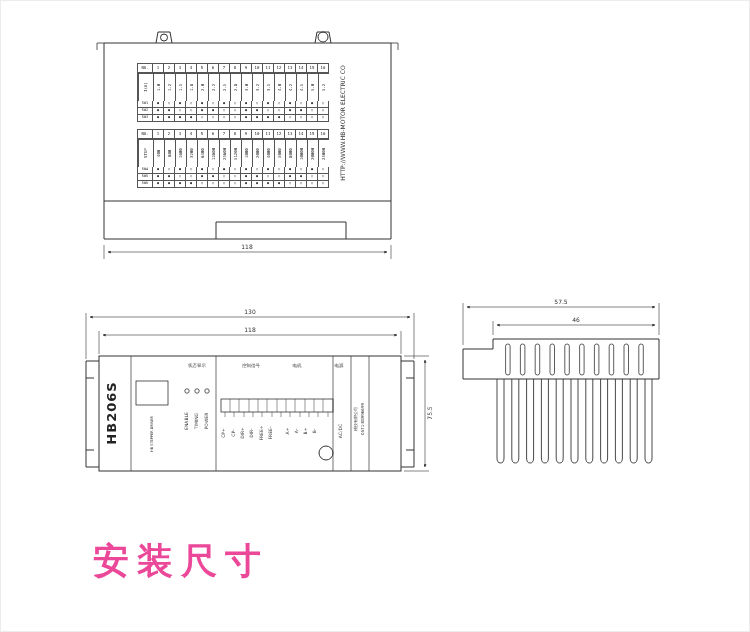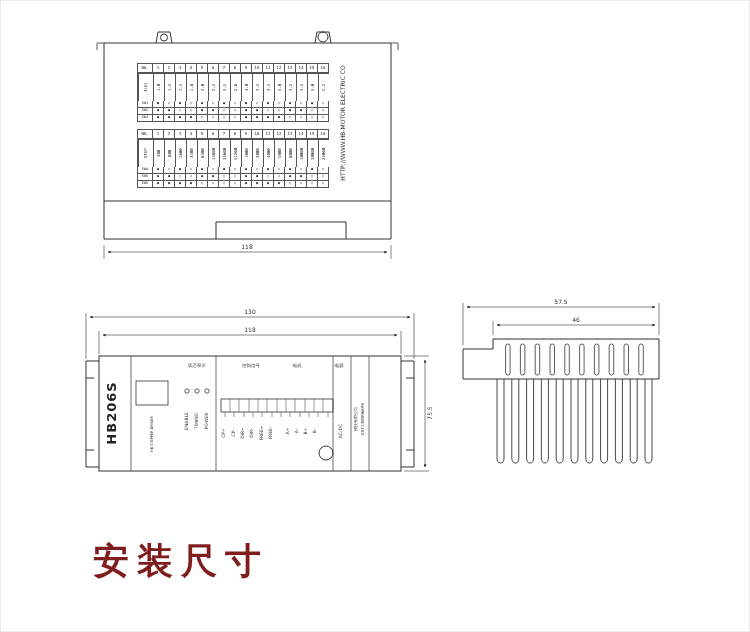--- a/index.html
+++ b/index.html
@@ -32,7 +32,7 @@
   .caption {
     position:absolute; left:92px; top:536px;
     font-size:36px; font-weight:bold; letter-spacing:8px;
-    color:#7f1d1d; font-family:Liberation Mono, monospace;
+    color:#ec4899; font-family:Liberation Mono, monospace;
   }
 </style>
 </head>

